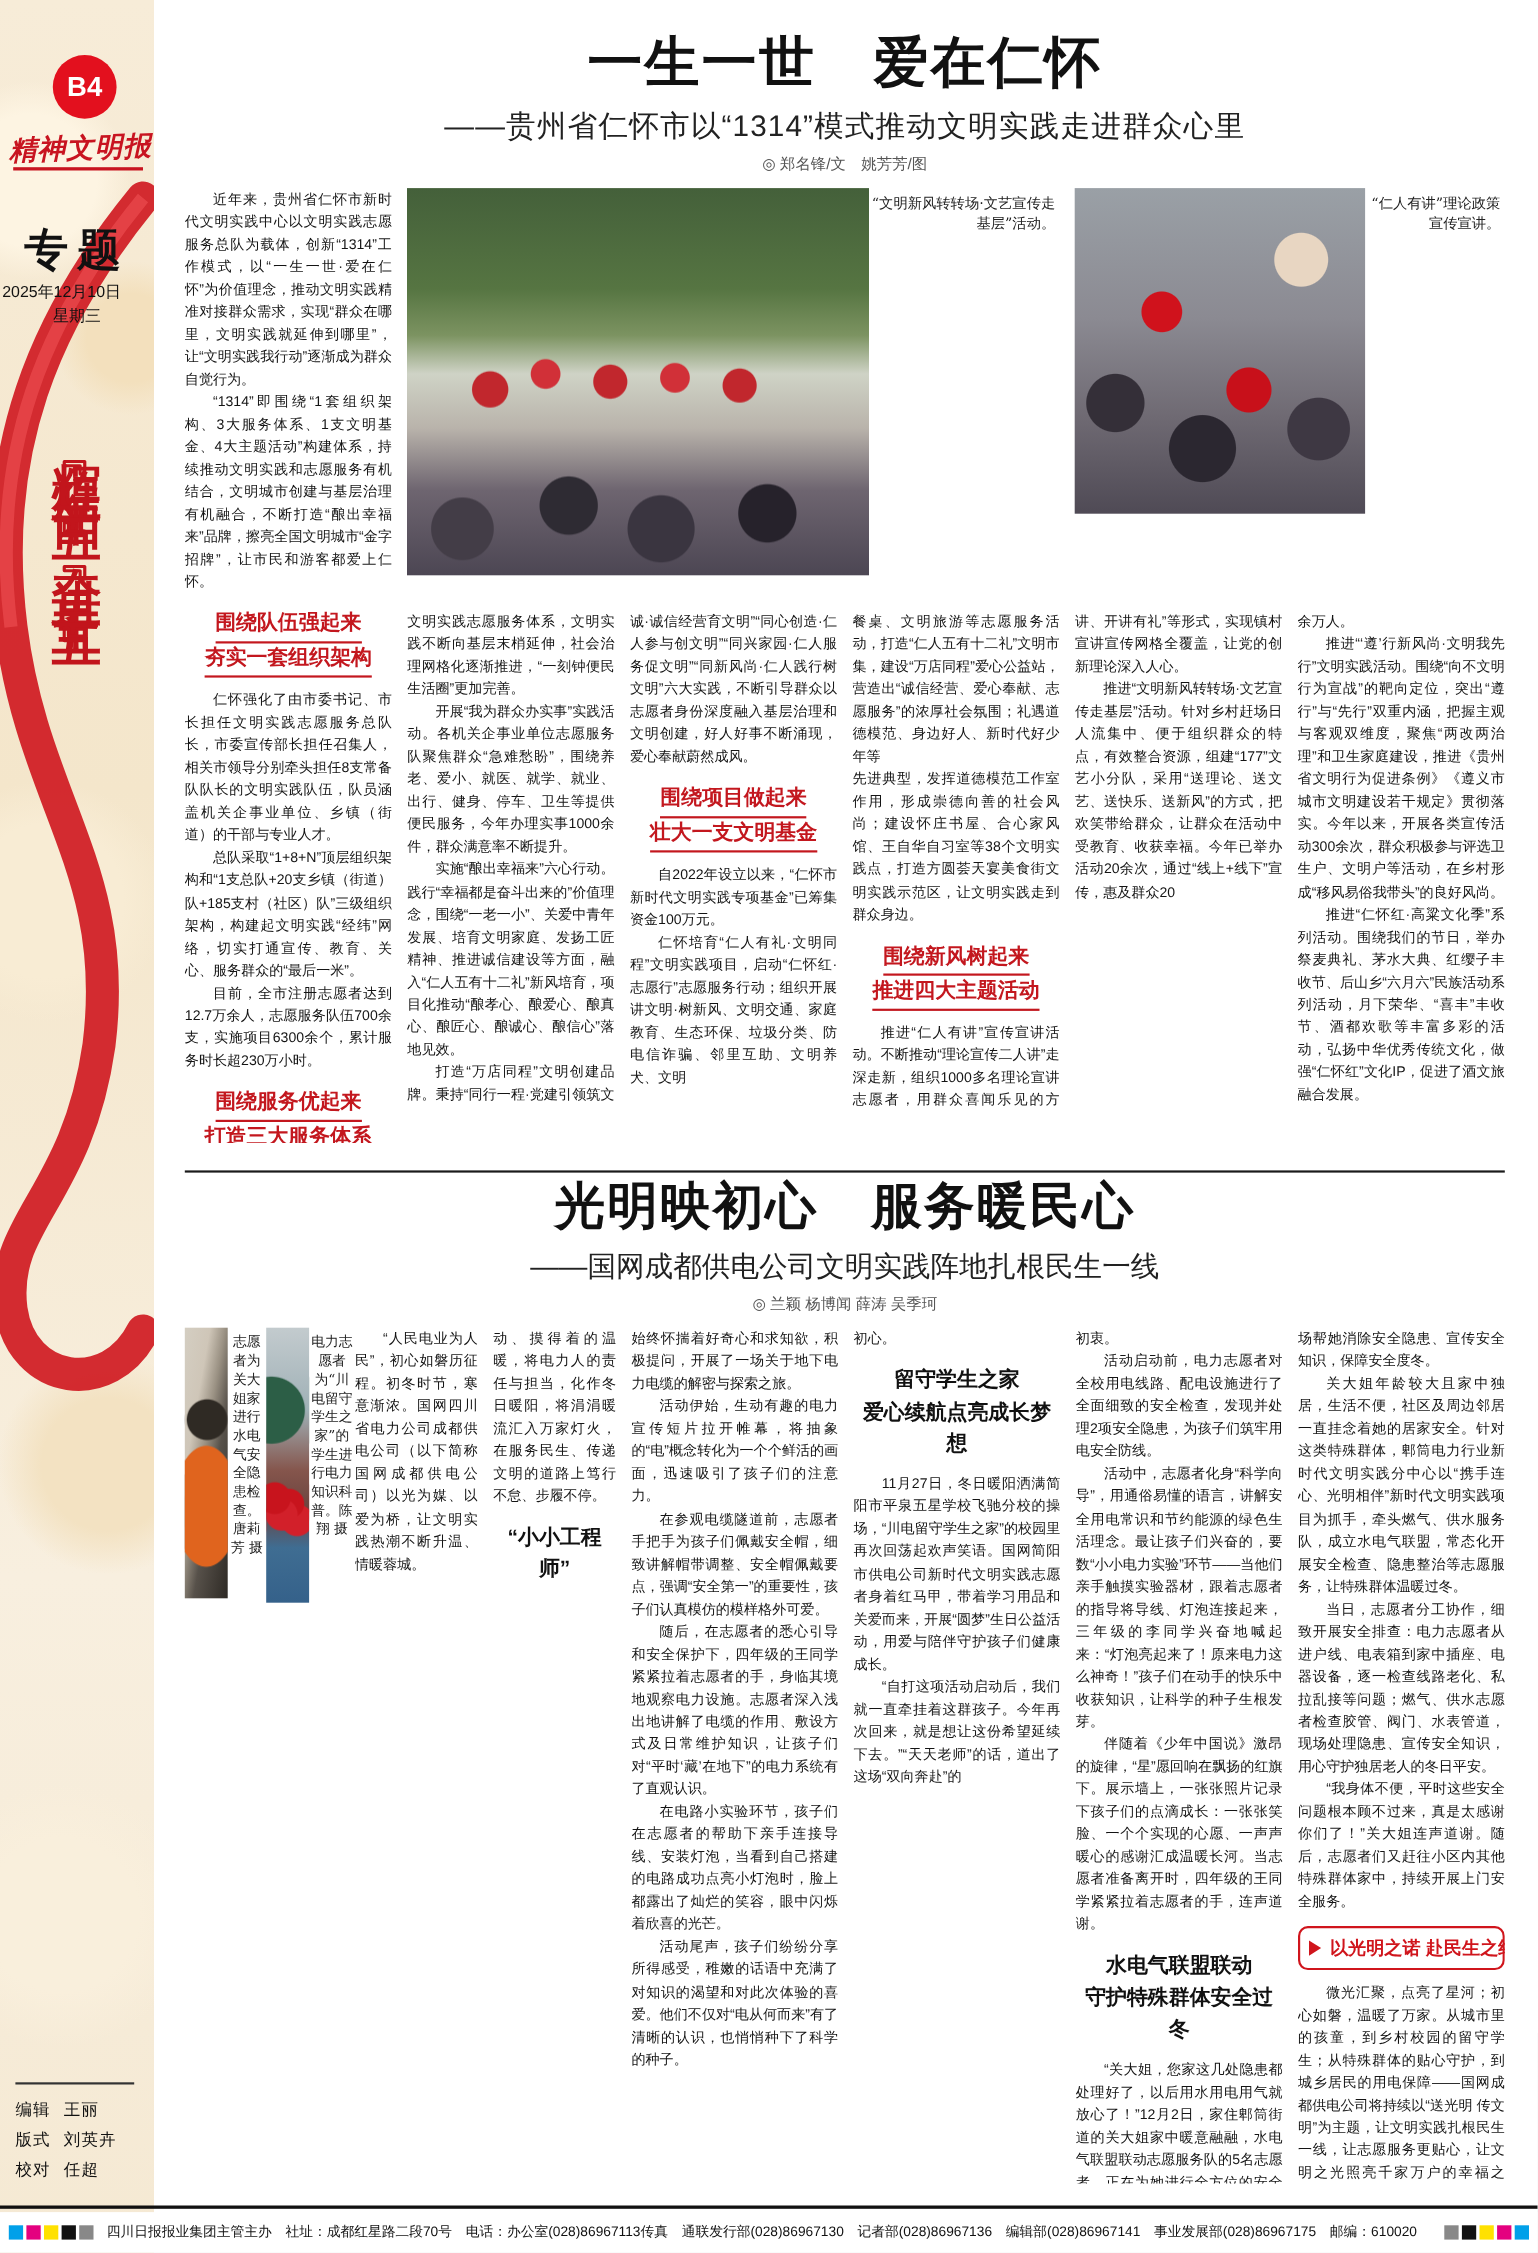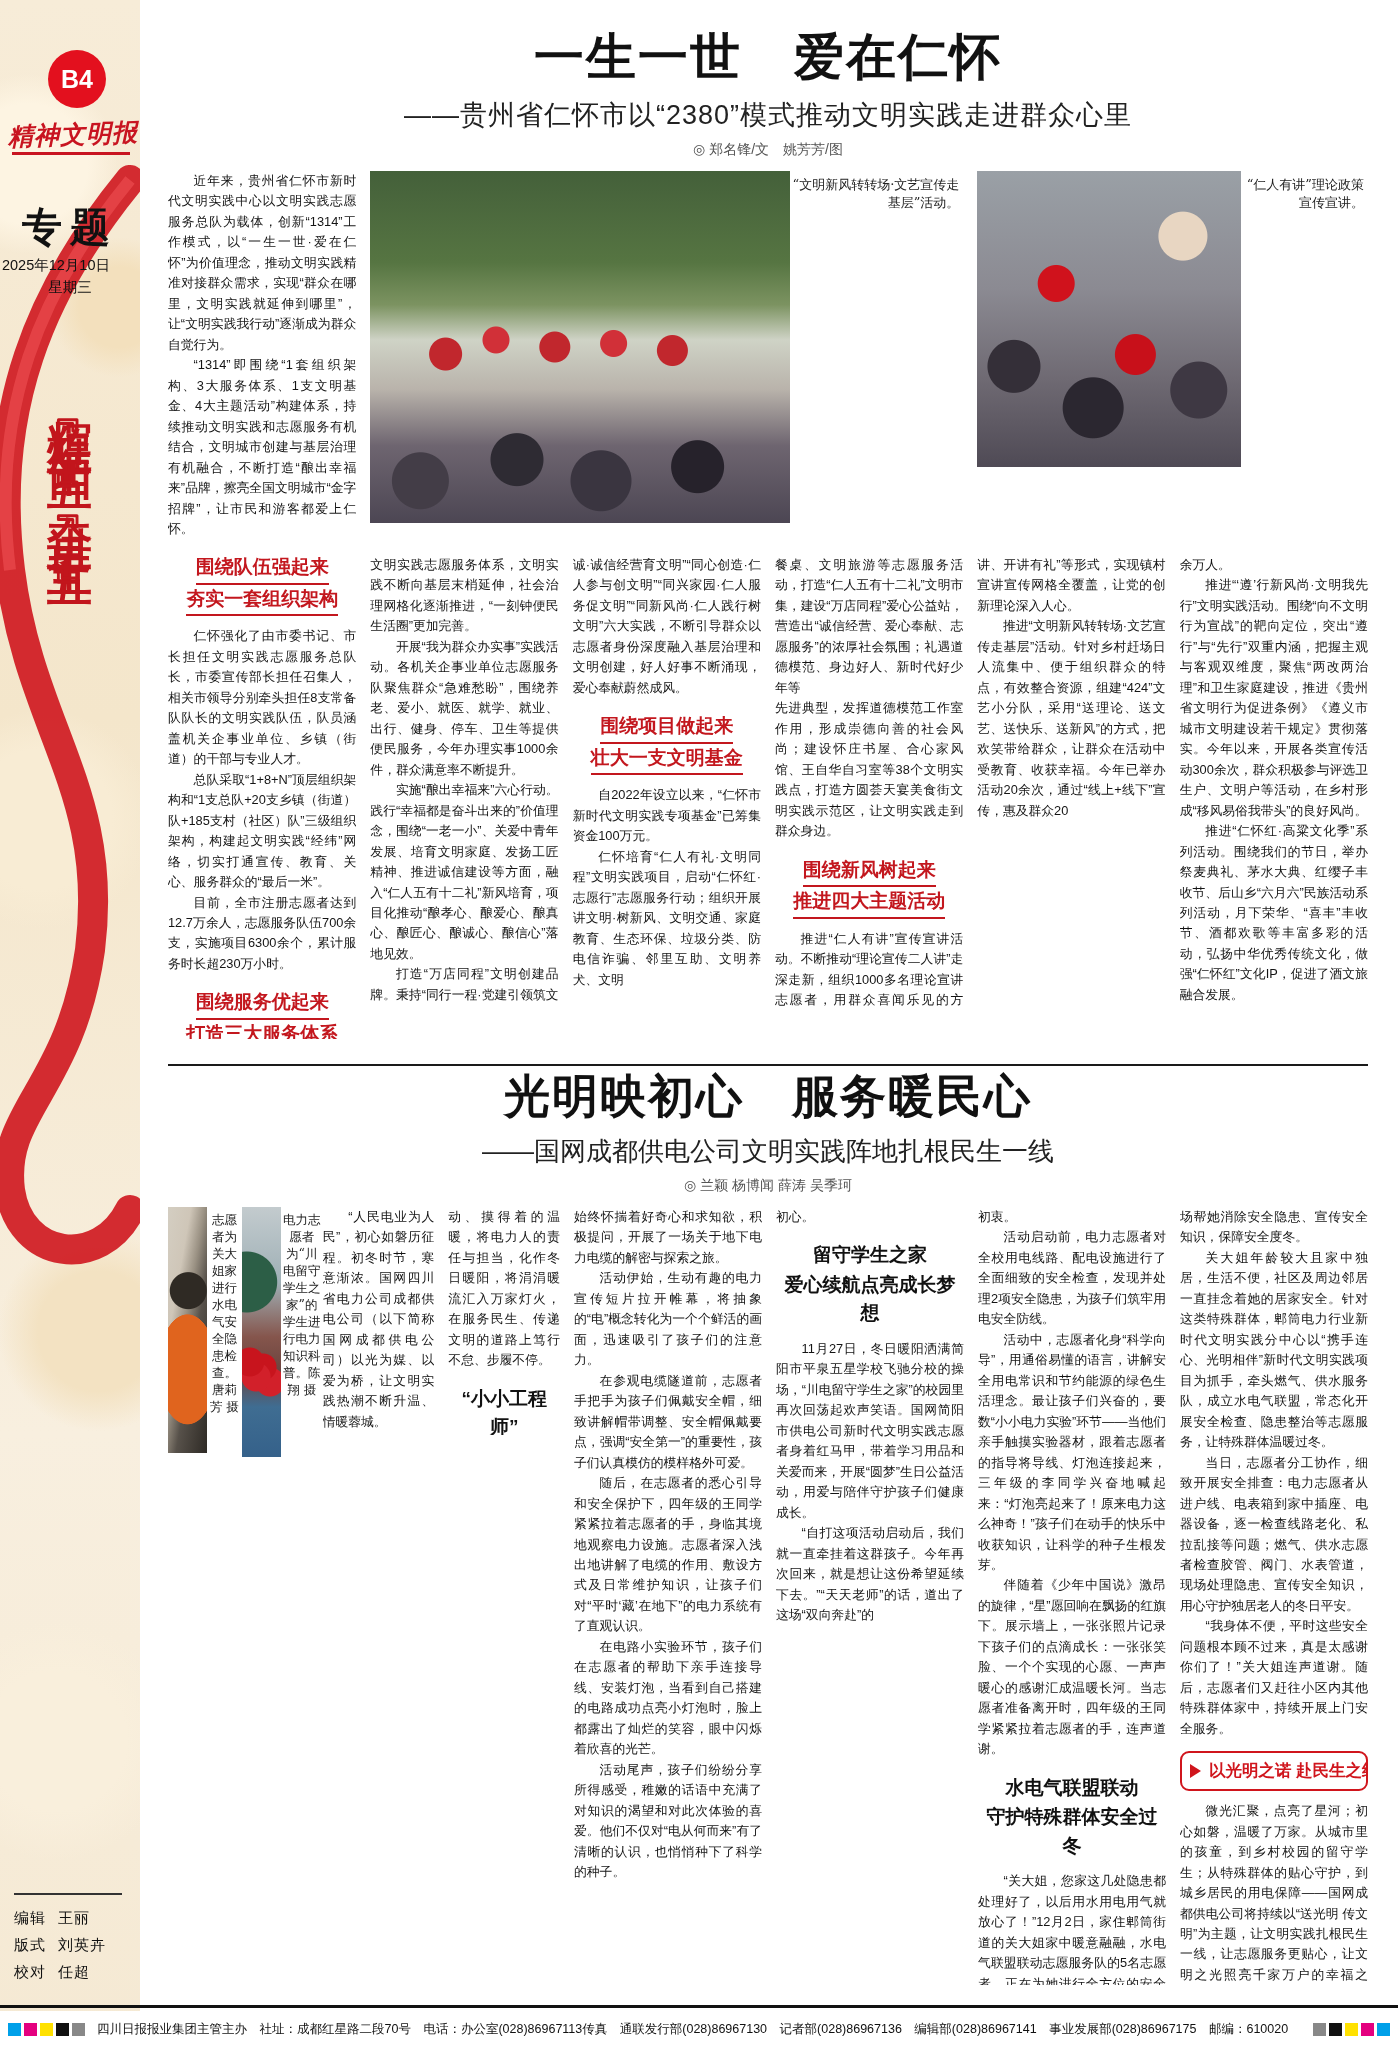--- a/index.html
+++ b/index.html
@@ -153,7 +153,7 @@
     <div id="article1">
       <div class="art-head">
         <div class="art1-title">一生一世　爱在仁怀</div>
-        <div class="art1-sub">——贵州省仁怀市以“2380”模式推动文明实践走进群众心里</div>
+        <div class="art1-sub">——贵州省仁怀市以“1314”模式推动文明实践走进群众心里</div>
         <div class="byline">◎ 郑名锋/文　姚芳芳/图</div>
       </div>
       <div id="a1-body">

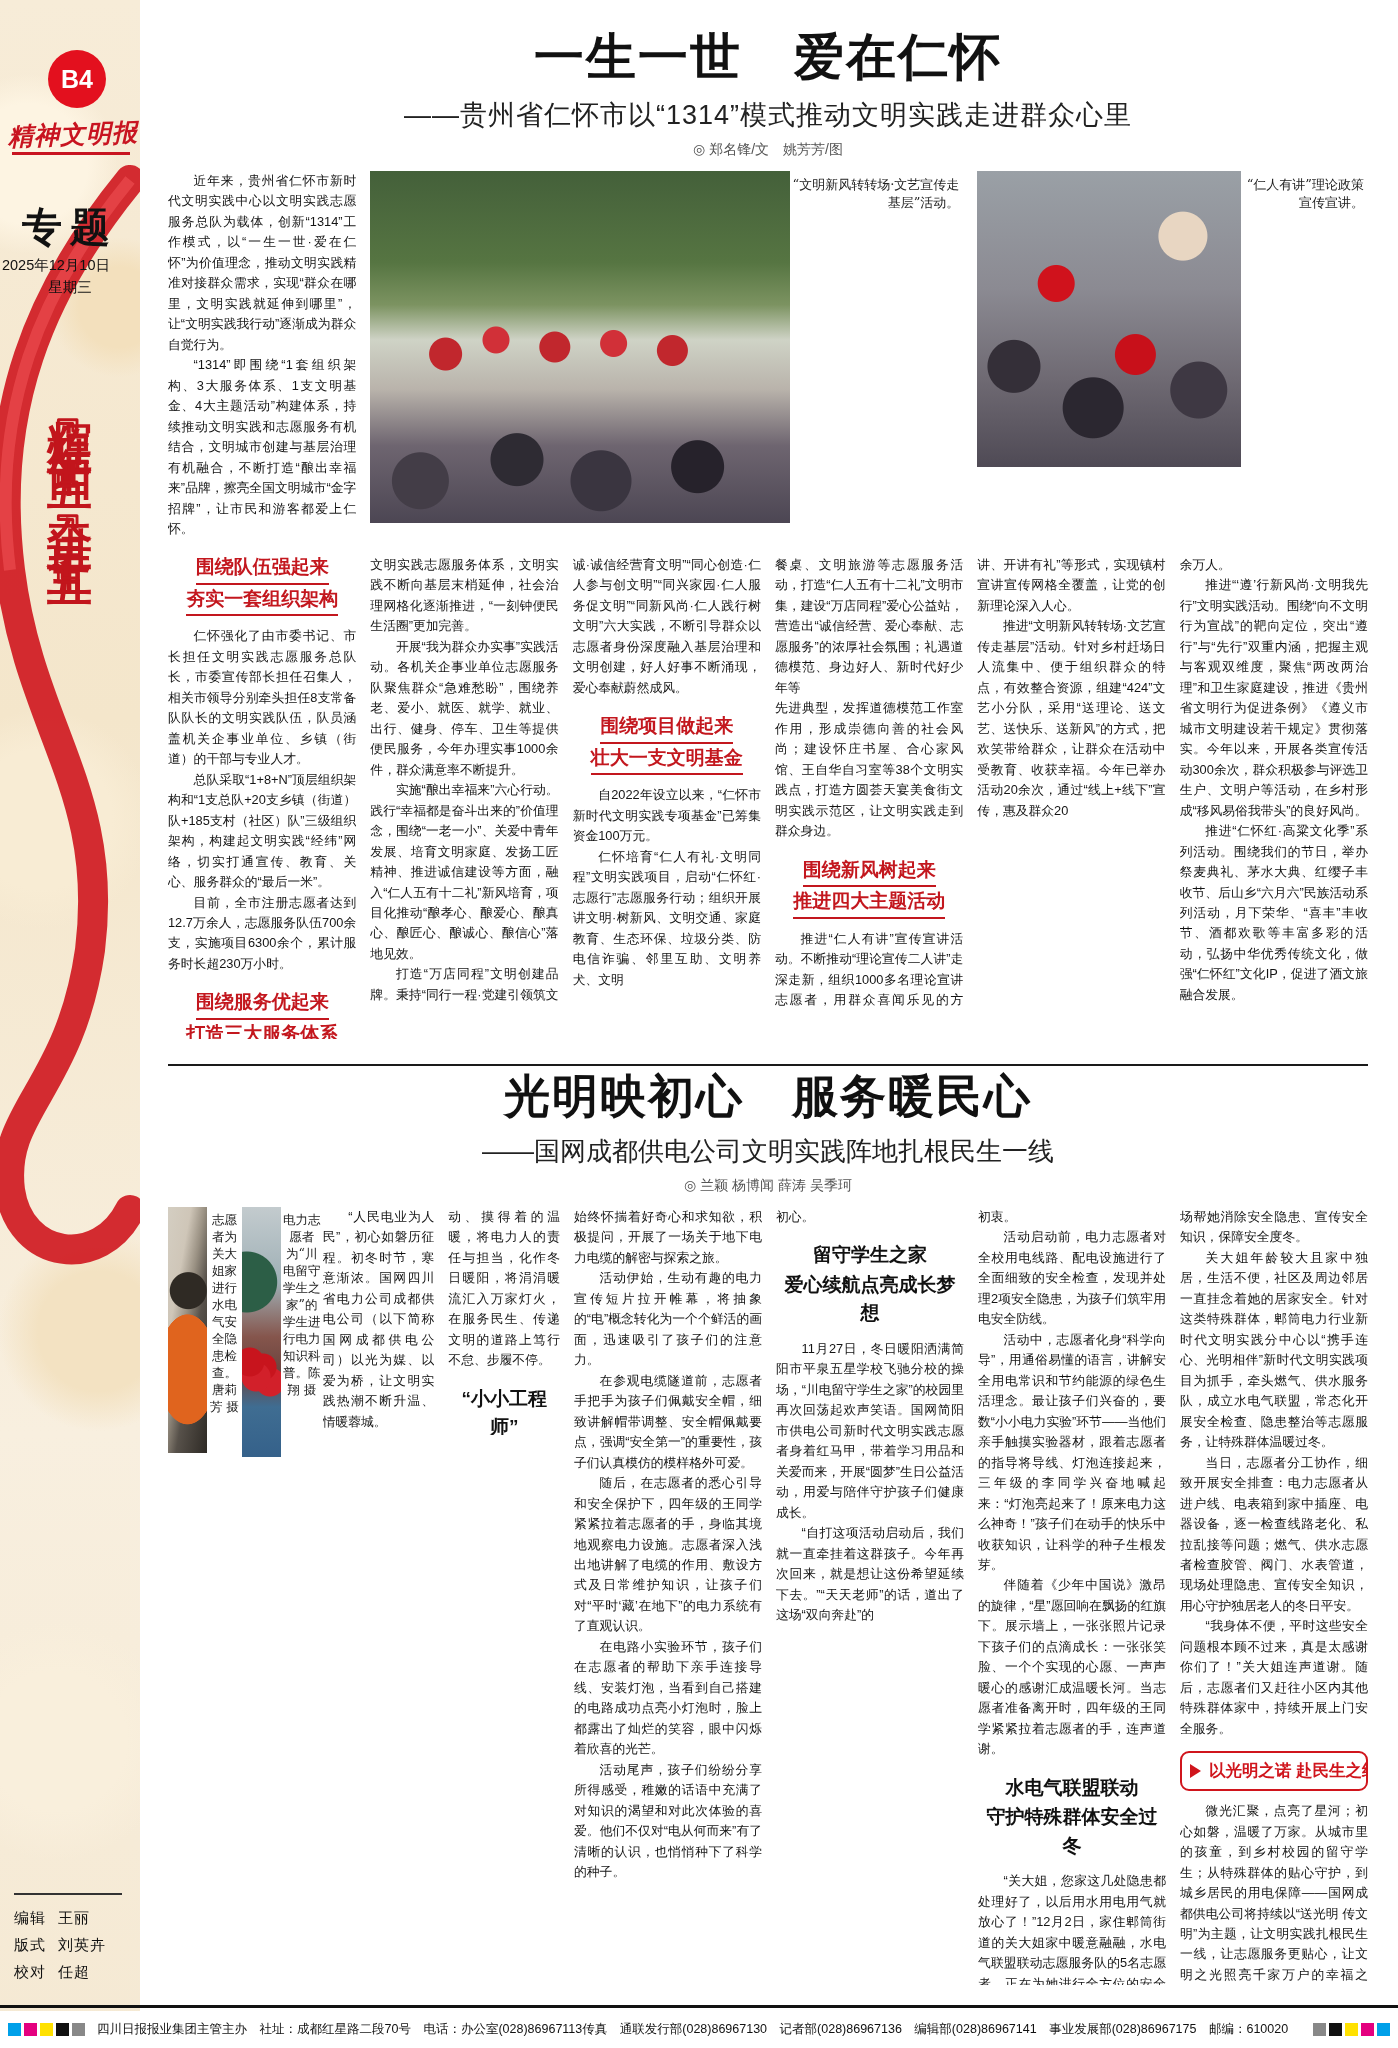--- a/index.html
+++ b/index.html
@@ -196,7 +196,7 @@
           </div>
         <div class="a1-low c5">
             <p class="bp noind">讲、开讲有礼”等形式，实现镇村宣讲宣传网格全覆盖，让党的创新理论深入人心。</p>
-            <p class="bp">推进“文明新风转转场·文艺宣传走基层”活动。针对乡村赶场日人流集中、便于组织群众的特点，有效整合资源，组建“424”文艺小分队，采用“送理论、送文艺、送快乐、送新风”的方式，把欢笑带给群众，让群众在活动中受教育、收获幸福。今年已举办活动20余次，通过“线上+线下”宣传，惠及群众20</p>
+            <p class="bp">推进“文明新风转转场·文艺宣传走基层”活动。针对乡村赶场日人流集中、便于组织群众的特点，有效整合资源，组建“177”文艺小分队，采用“送理论、送文艺、送快乐、送新风”的方式，把欢笑带给群众，让群众在活动中受教育、收获幸福。今年已举办活动20余次，通过“线上+线下”宣传，惠及群众20</p>
           </div>
         <div class="a1-low c6">
             <p class="bp noind">余万人。</p>

